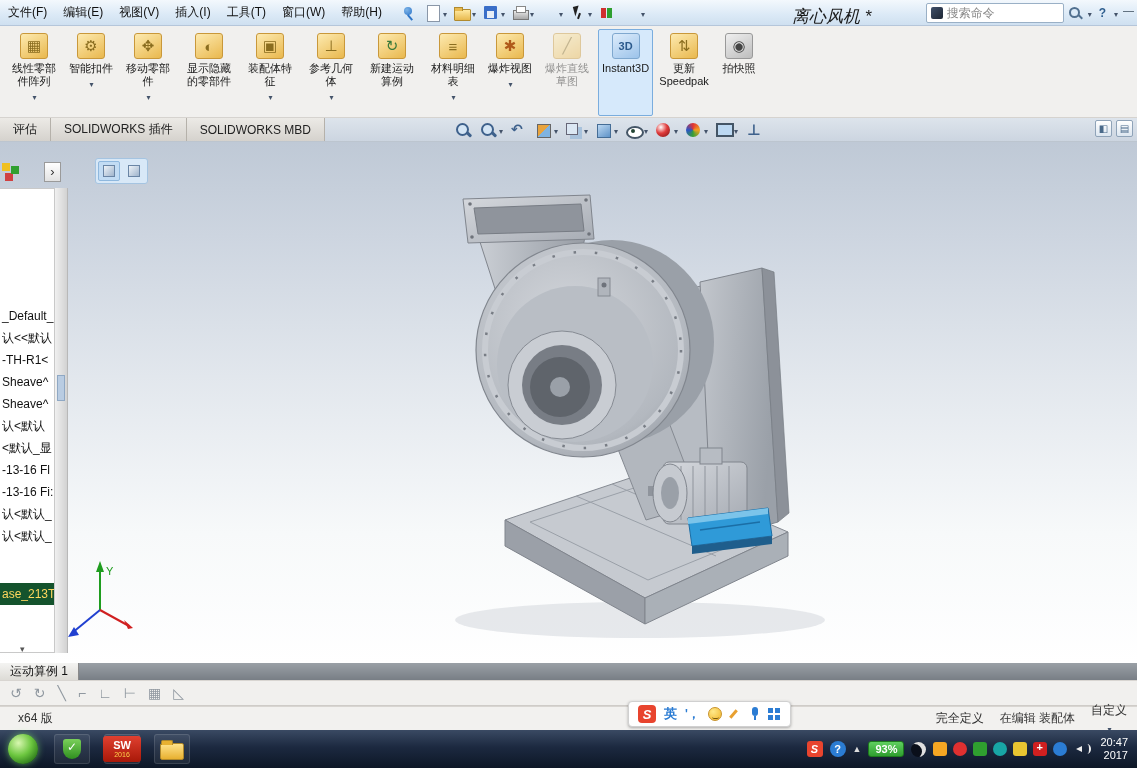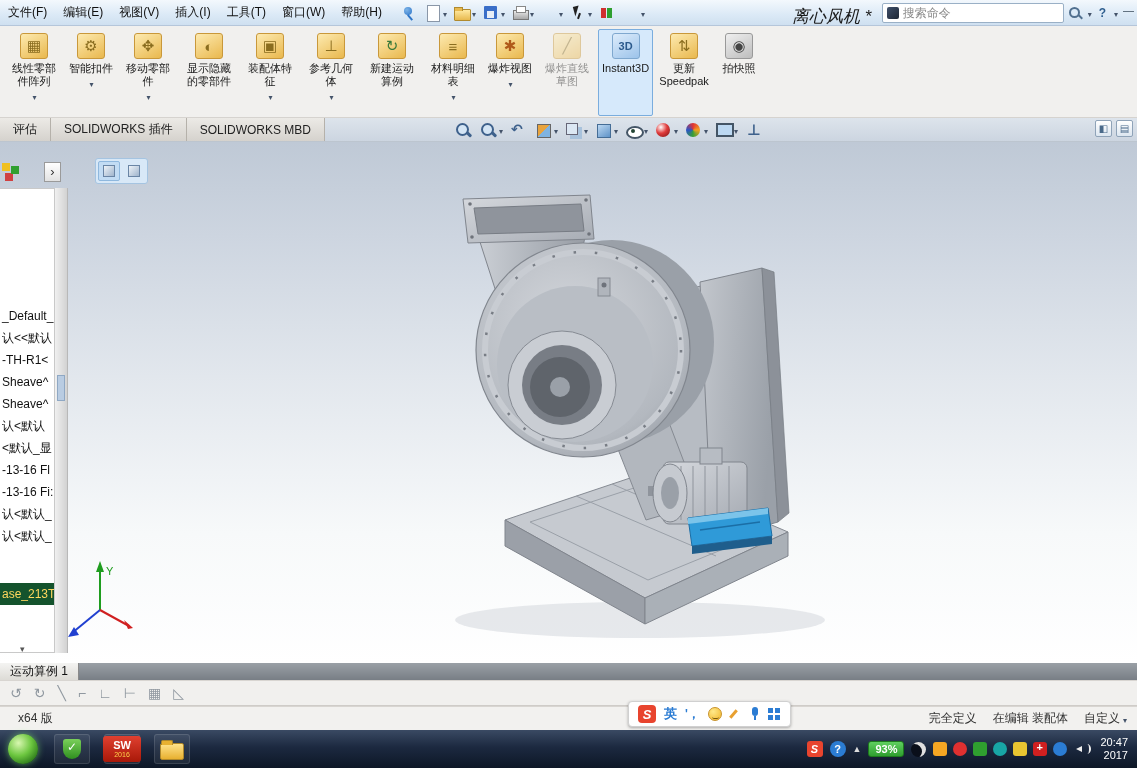--- a/index.html
+++ b/index.html
@@ -34,7 +34,7 @@
 .qi-taskpane{font-size:14px;color:#556;}
 .title{position:absolute;left:792px;top:5px;font-size:17px;color:#1a1a1a;white-space:nowrap;font-style:italic;}
 .search-cluster{position:absolute;right:3px;top:2px;display:flex;align-items:center;gap:4px;height:22px;}
-.search-box{width:182px;height:20px;background:#fff;border:1px solid #9ab0c6;border-radius:2px;display:flex;align-items:center;padding:0 4px;gap:4px;}
+.search-box{width:138px;height:20px;background:#fff;border:1px solid #9ab0c6;border-radius:2px;display:flex;align-items:center;padding:0 4px;gap:4px;}
 .search-logo{width:12px;height:12px;background:linear-gradient(135deg,#40506a,#1d2634);border-radius:2px;flex:0 0 12px;}
 .search-box input{border:none;outline:none;flex:1;font-size:12px;color:#333;background:transparent;width:100%;font-family:inherit;}
 .search-box input::placeholder{color:#8a8a8a;}

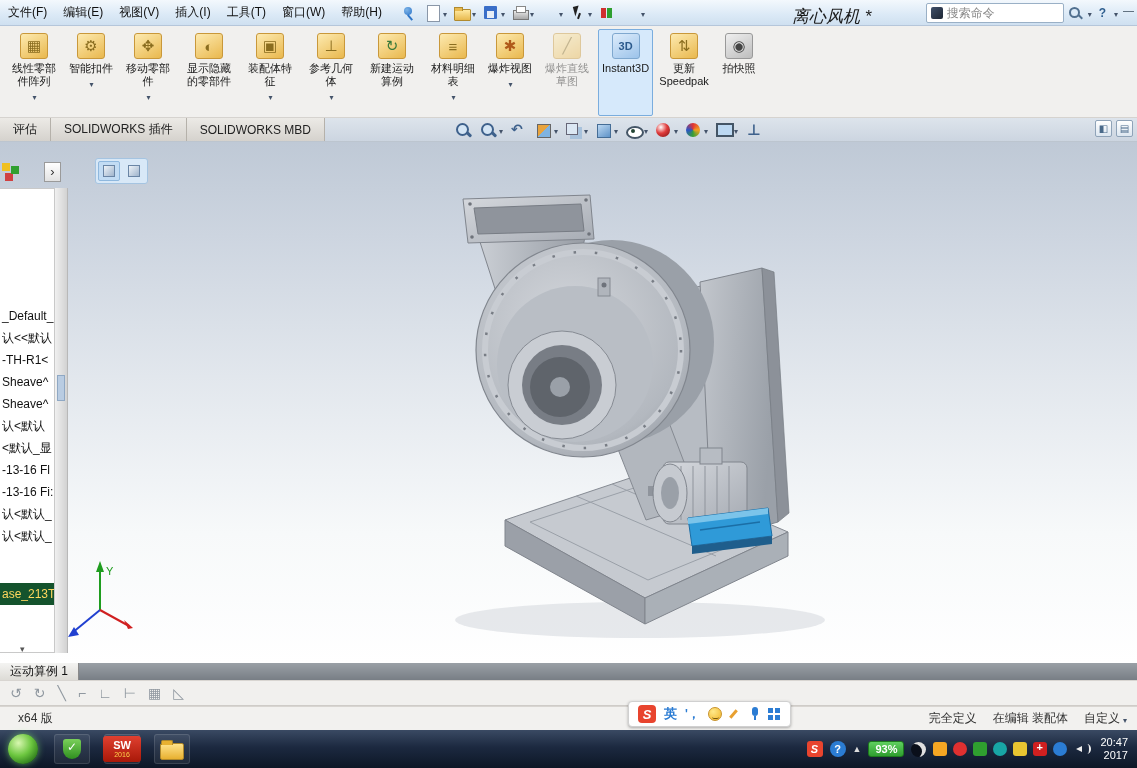--- a/index.html
+++ b/index.html
@@ -113,7 +113,7 @@
 .statusbar{flex:0 0 24px;background:#f2f1ef;border-top:1px solid #d8d5d1;display:flex;align-items:center;position:relative;font-size:12px;color:#333;}
 .sb-left{padding-left:18px;}
 .sb-right{position:absolute;right:10px;display:flex;align-items:center;gap:16px;}
-.sb-custom{display:flex;align-items:center;gap:2px;}
+.sb-custom{display:flex;align-items:center;gap:2px;flex-direction:column;}
 
 
 .ime-bar{position:absolute;left:628px;top:701px;height:26px;background:#fff;border:1px solid #d0d0d0;border-radius:4px;box-shadow:0 1px 3px rgba(0,0,0,.3);display:flex;align-items:center;gap:8px;padding:0 9px;z-index:30;}

